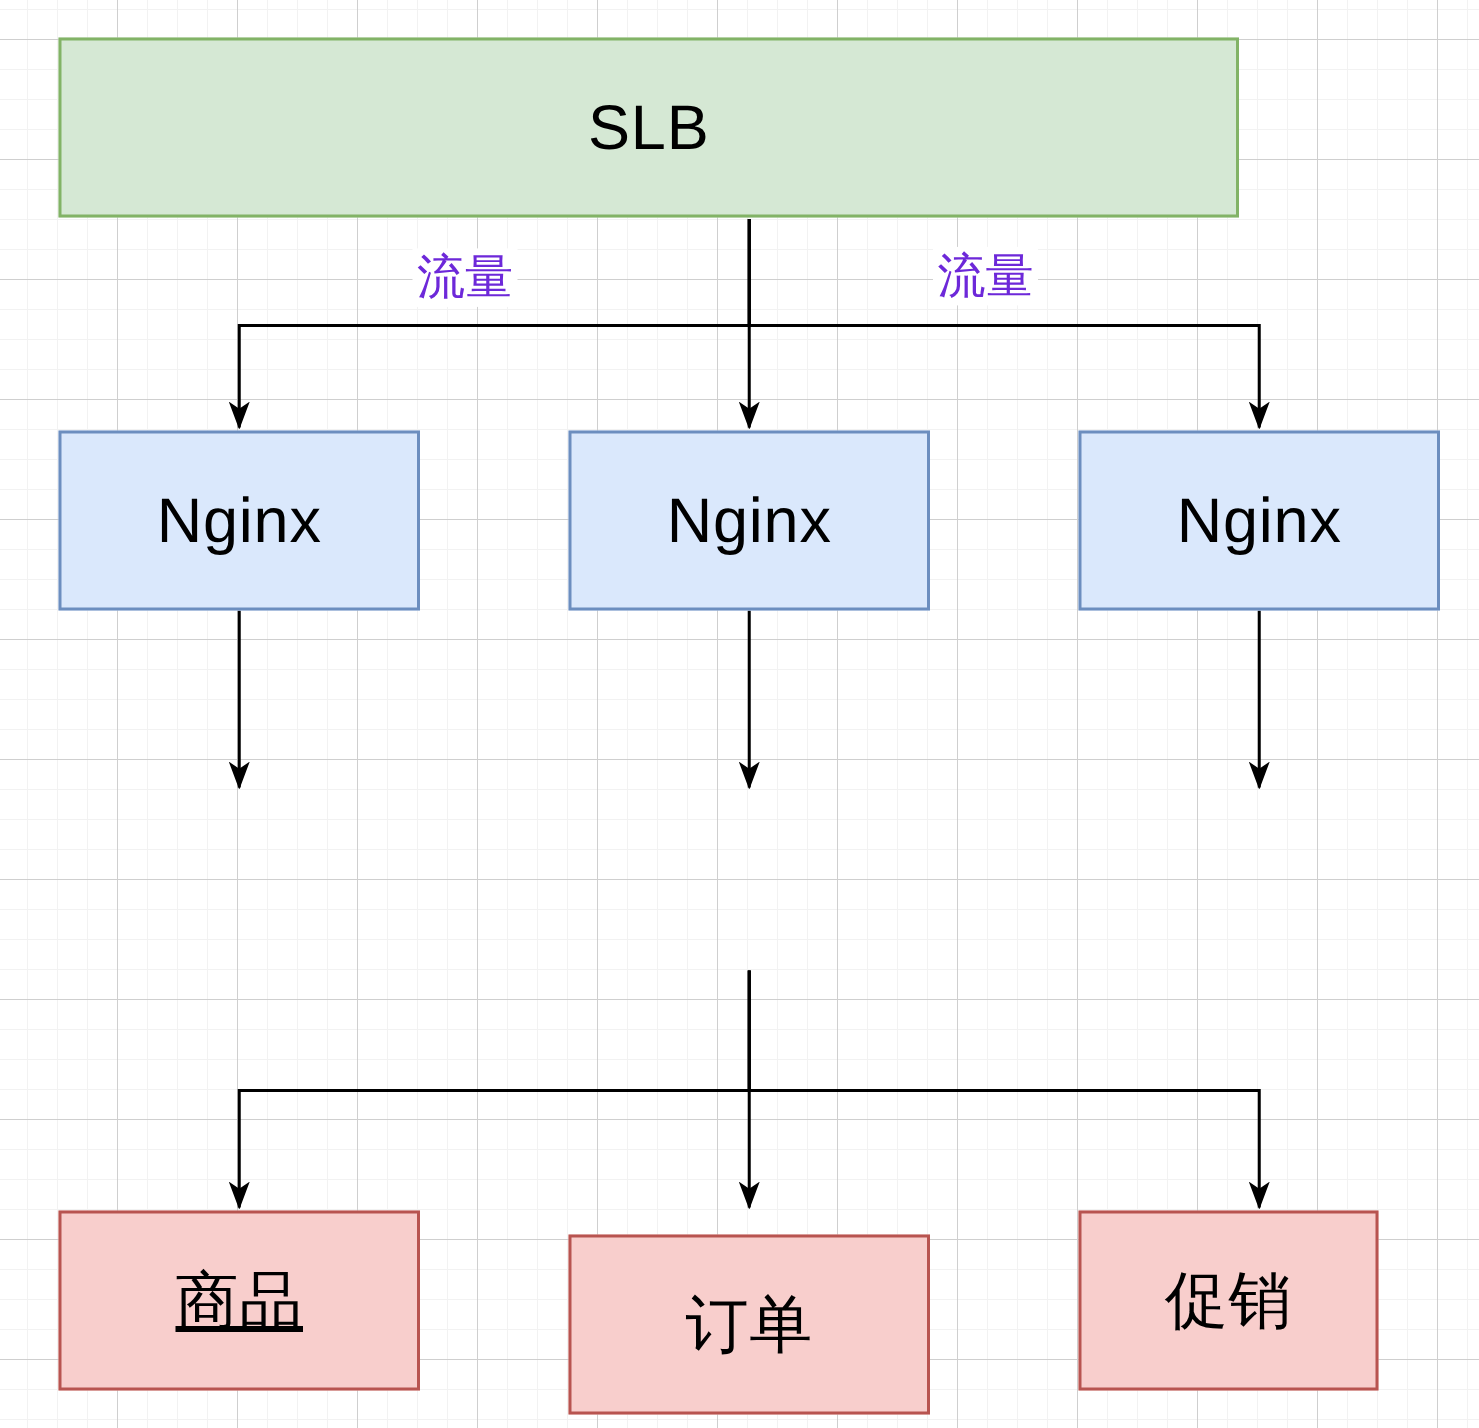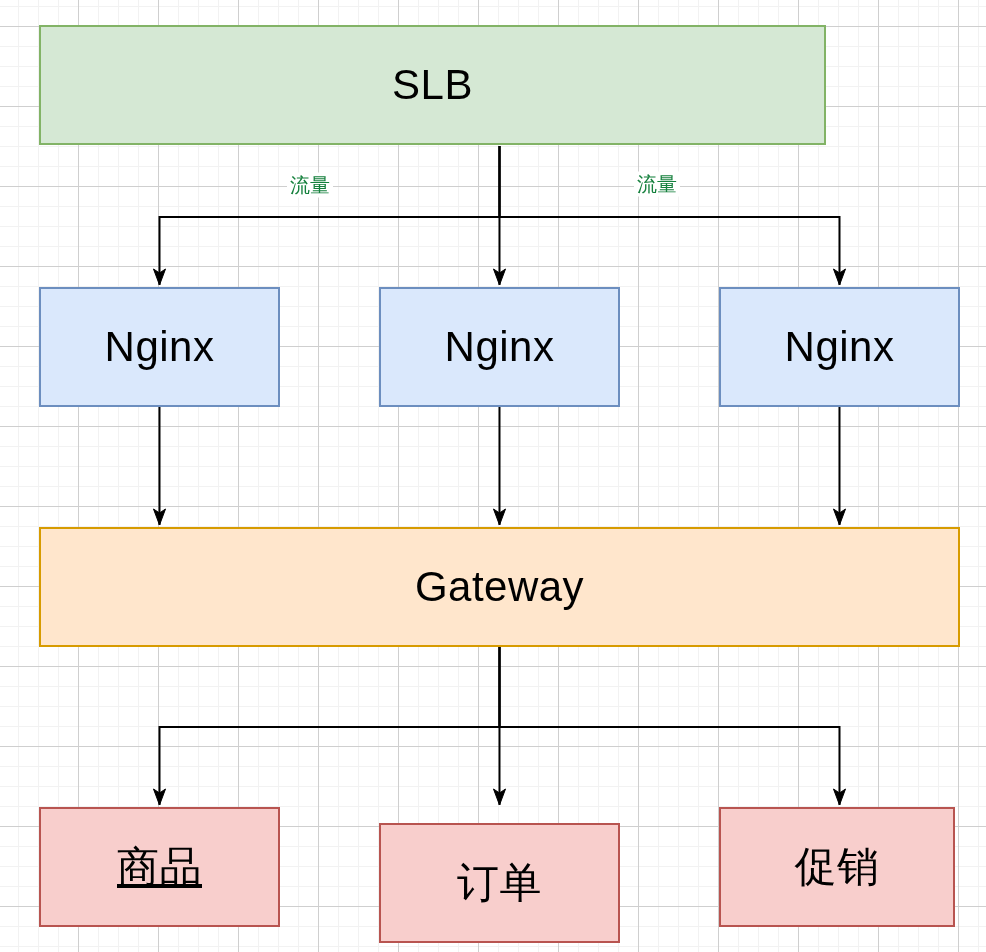--- a/index.html
+++ b/index.html
@@ -61,8 +61,8 @@
   .edge-label {
     position: absolute;
     transform: translate(-50%, -50%);
-    font-size: 20px;
-    color: #15803d;
+    font-size: 32px;
+    color: #6d28d9;
     background: #ffffff;
     padding: 1px 3px;
     line-height: 1.15;

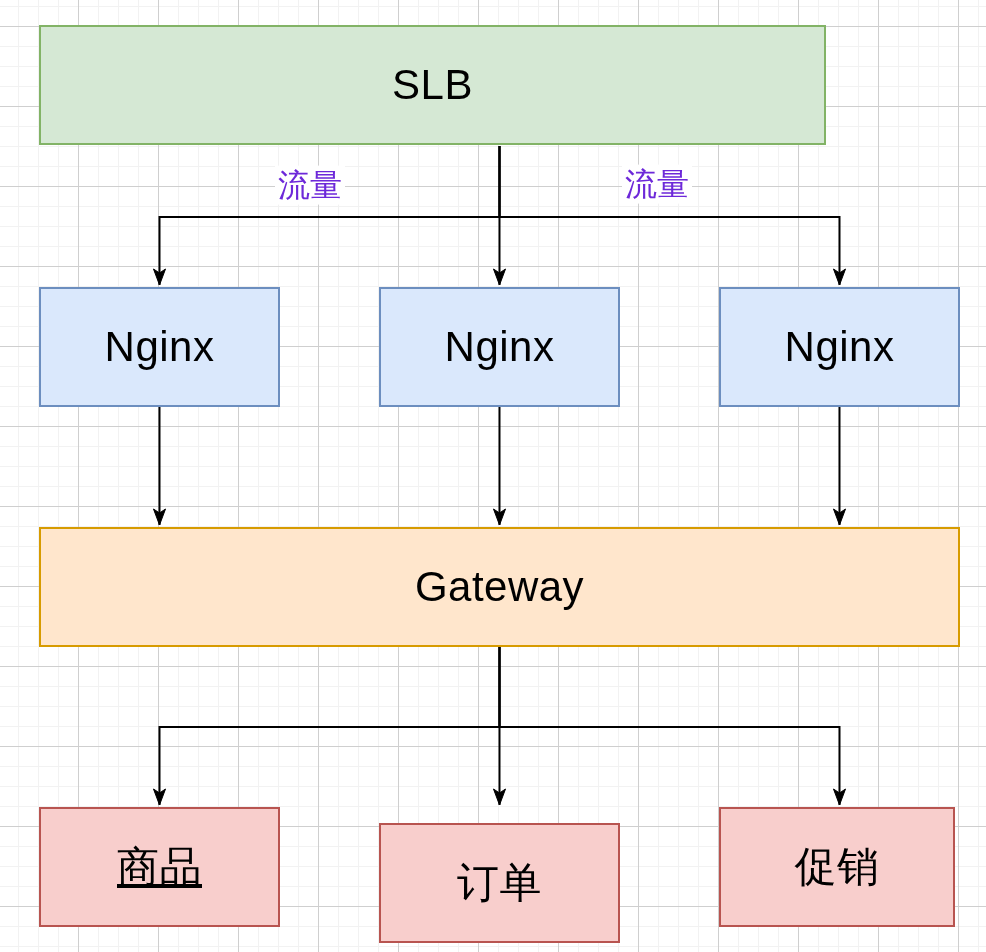--- a/index.html
+++ b/index.html
@@ -104,7 +104,6 @@
 
   <div class="node node-nginx-r" style="background-color: rgb(218, 232, 252); border-color: rgb(108, 142, 191); color: rgb(0, 0, 0);">Nginx</div>
 
-  <div class="node node-gateway" style="background-color: rgb(255, 230, 204); border-color: rgb(215, 155, 0); color: rgb(0, 0, 0);">Gateway</div>
 
   <div class="node node-product" style="background-color: rgb(248, 206, 204); border-color: rgb(184, 84, 80); color: rgb(0, 0, 0); text-decoration: underline;">商品</div>
 

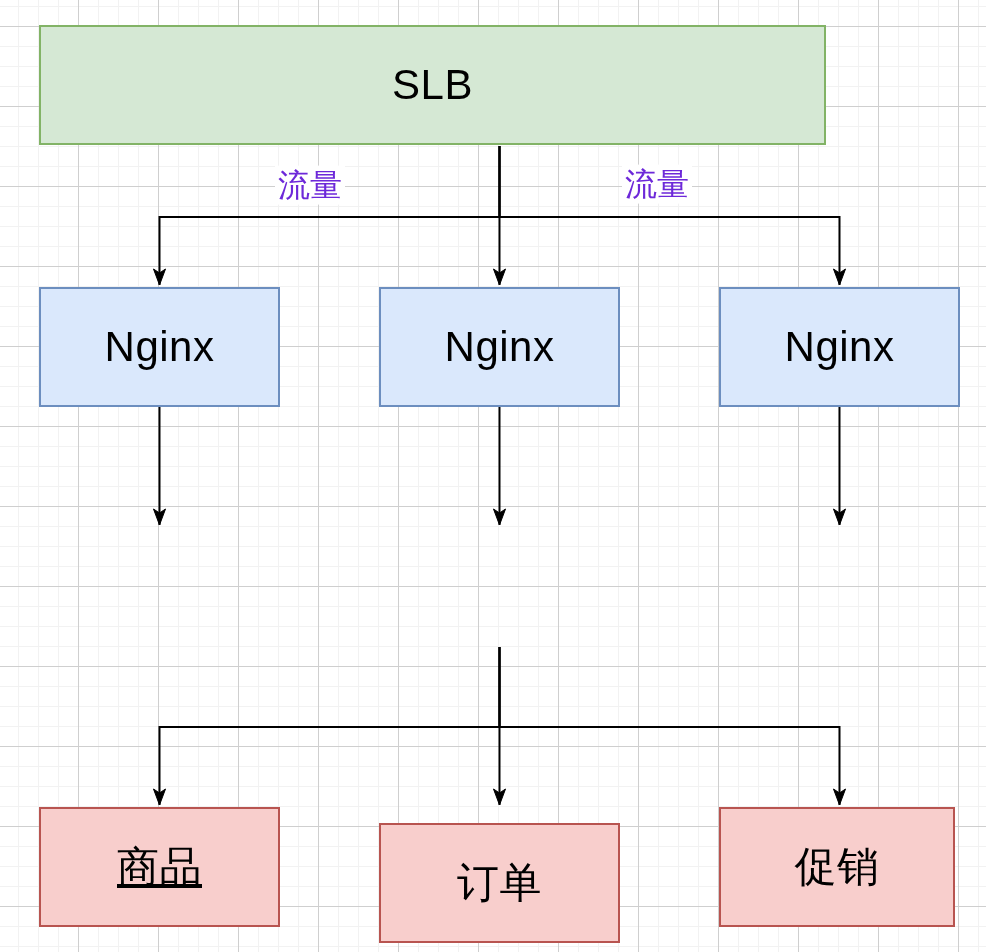--- a/index.html
+++ b/index.html
@@ -56,7 +56,7 @@
   .node-gateway  { left: 39px;  top: 527px; width: 921px; height: 120px; }
   .node-product  { left: 39px;  top: 807px; width: 241px; height: 120px; }
   .node-order    { left: 379px; top: 807px; width: 241px; height: 120px; }
-  .node-promo    { left: 719px; top: 807px; width: 236px; height: 120px; }
+  .node-promo    { left: 719px; top: 807px; width: 200px; height: 120px; }
 
   .edge-label {
     position: absolute;

